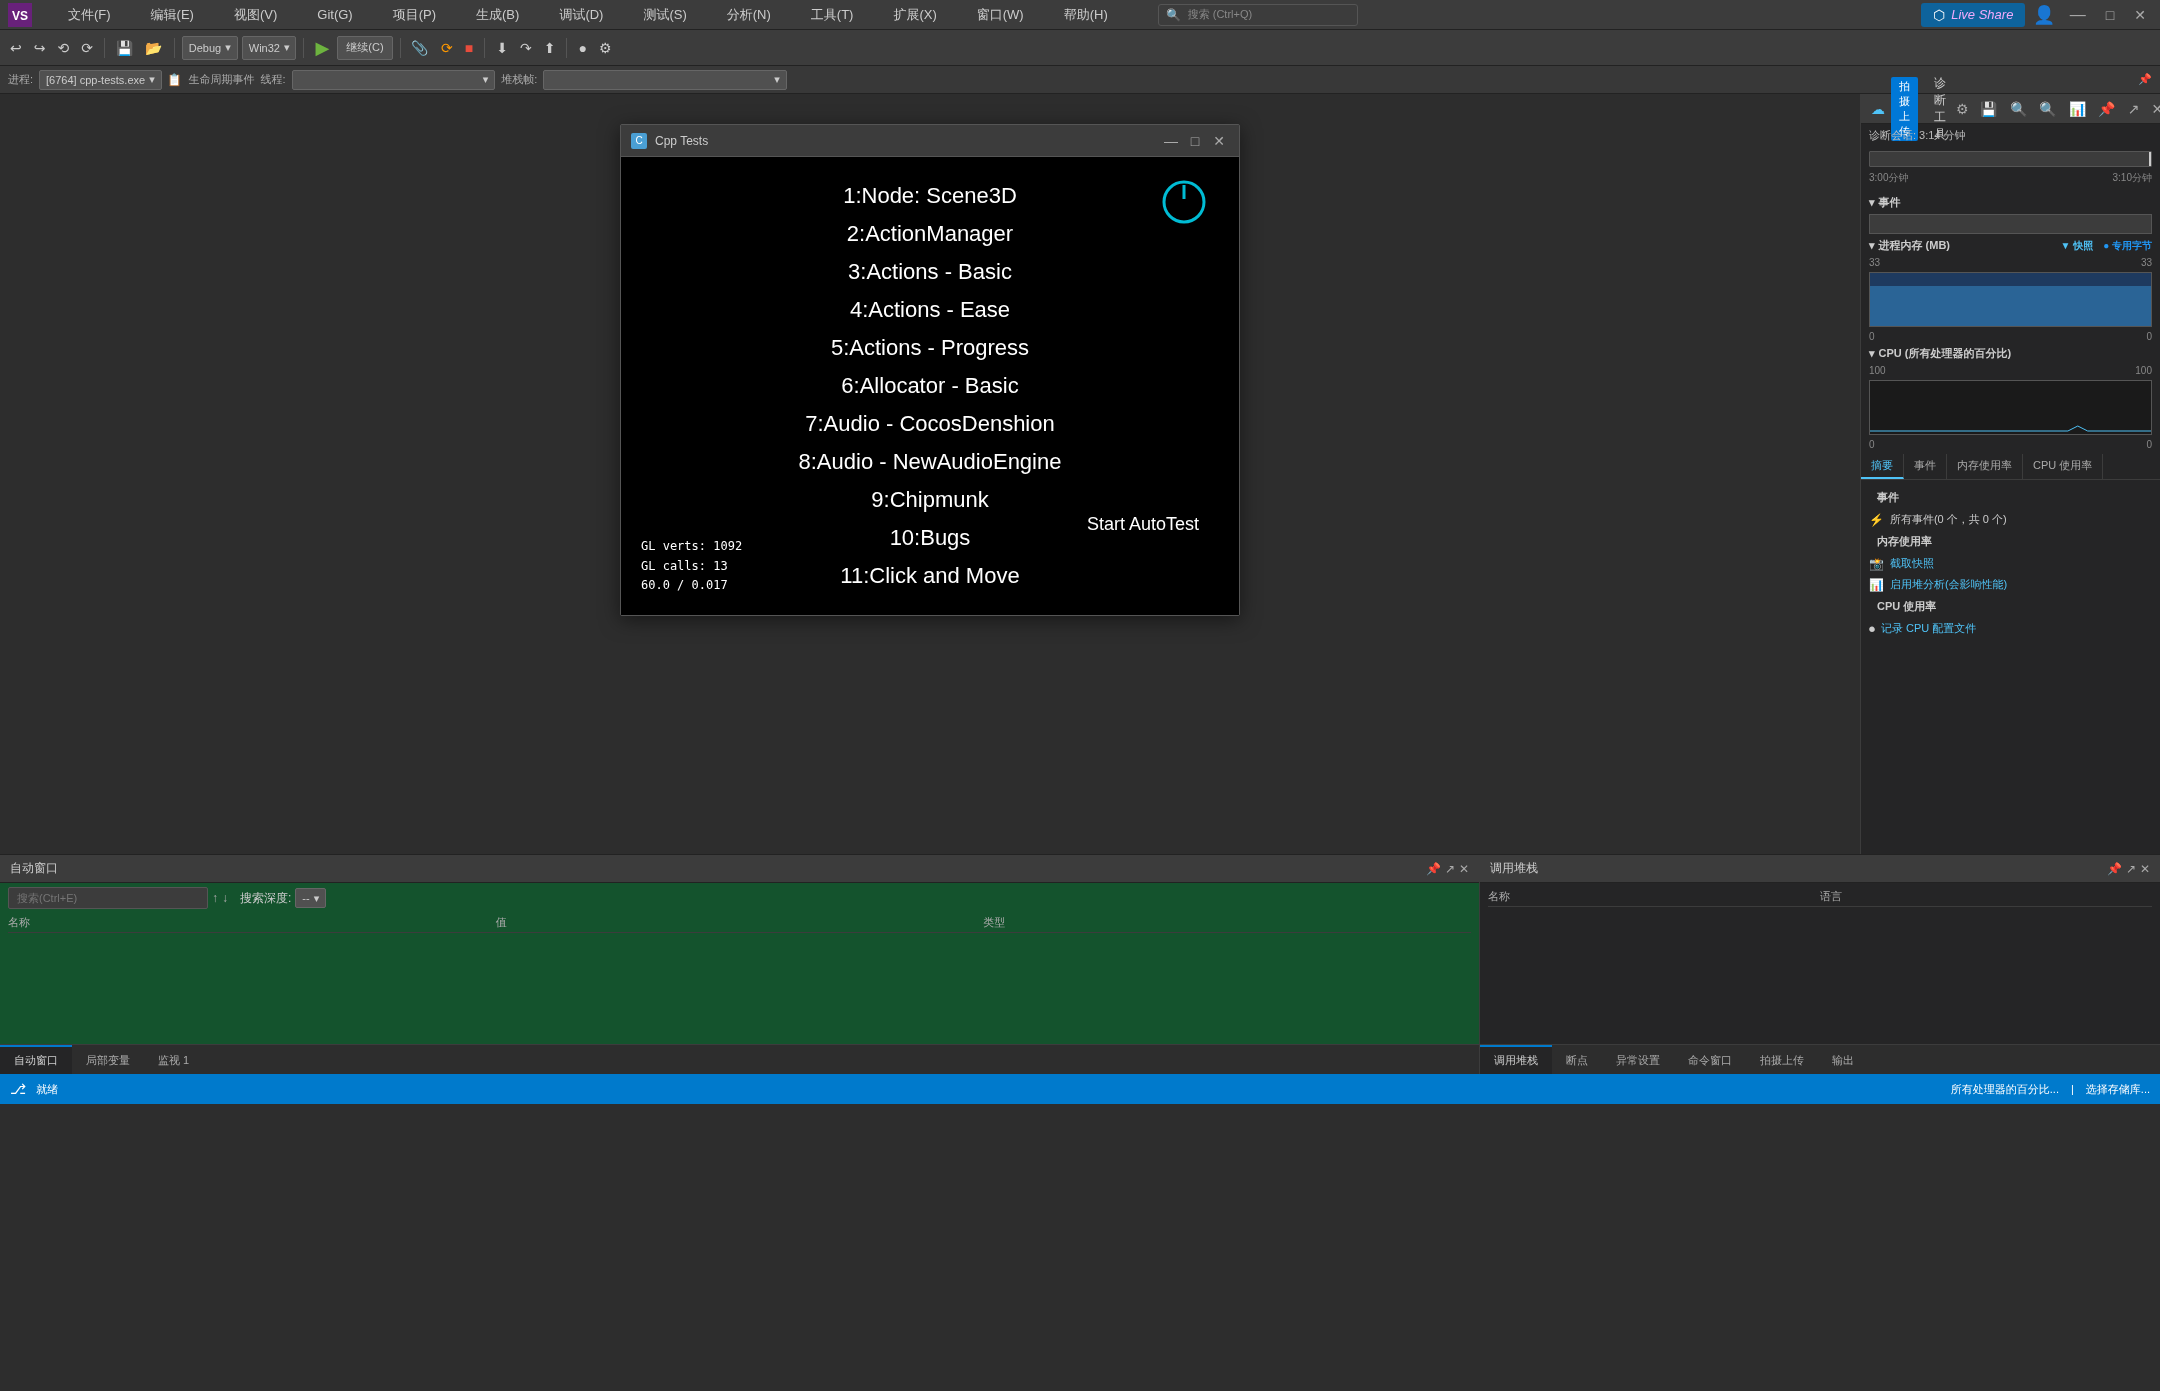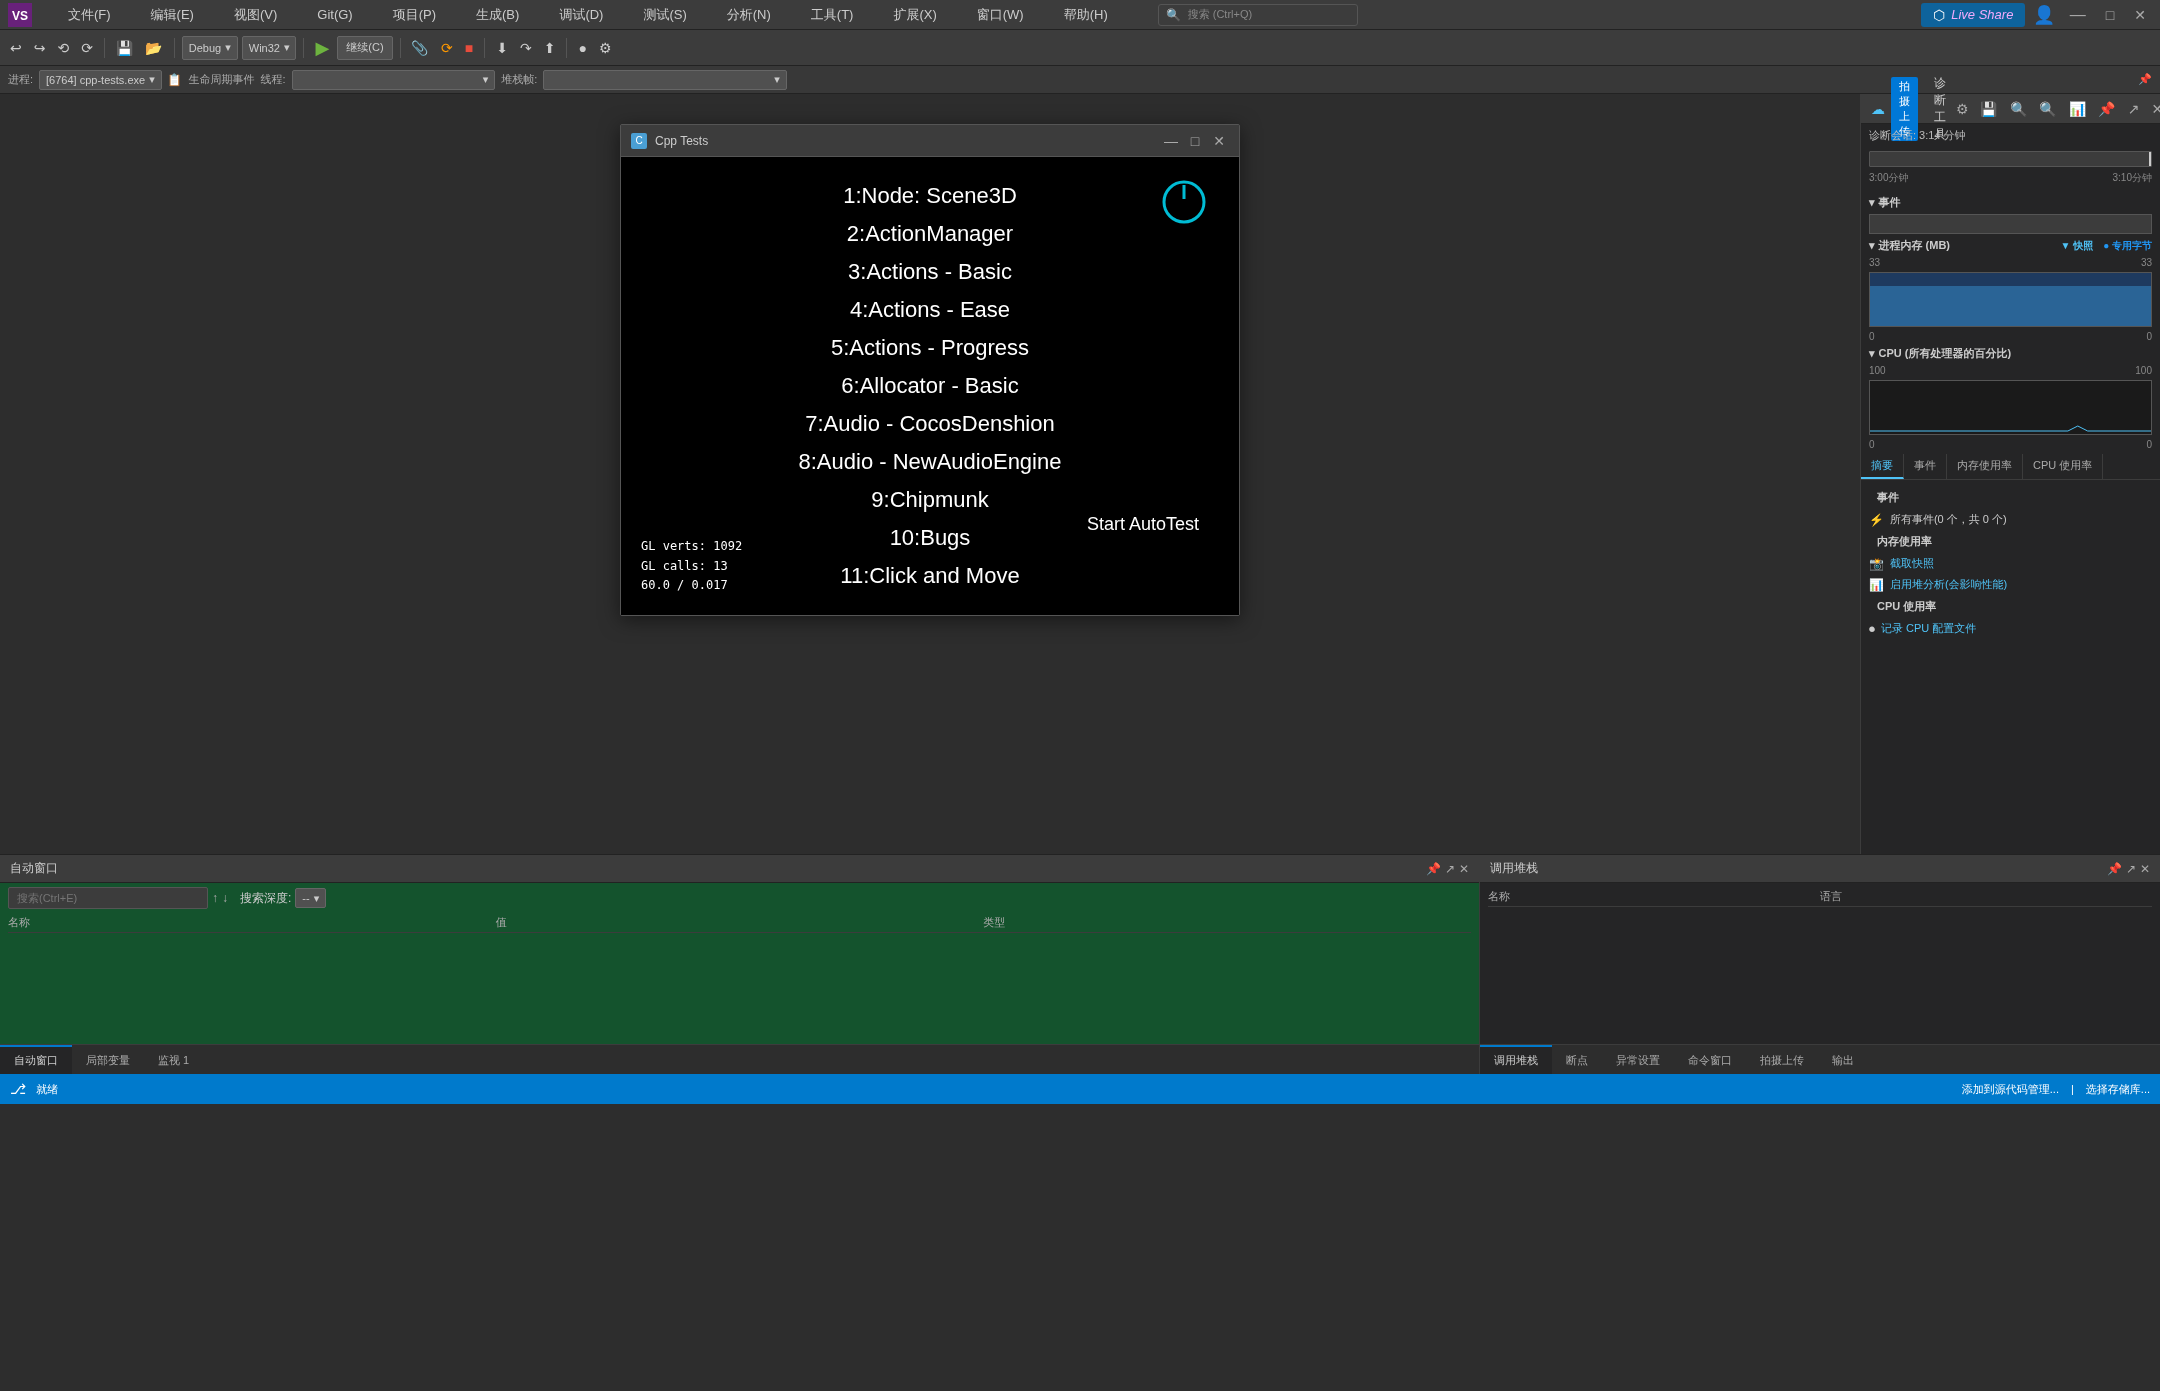--- a/index.html
+++ b/index.html
@@ -751,7 +751,7 @@
   <span style="font-size:14px;">⎇</span>
   <span>就绪</span>
   <div class="status-right">
-    <span style="cursor:pointer;">添加到源代码管理...</span>
+    <span style="cursor:pointer;">所有处理器的百分比...</span>
     <span>|</span>
     <span style="cursor:pointer;">选择存储库...</span>
   </div>

